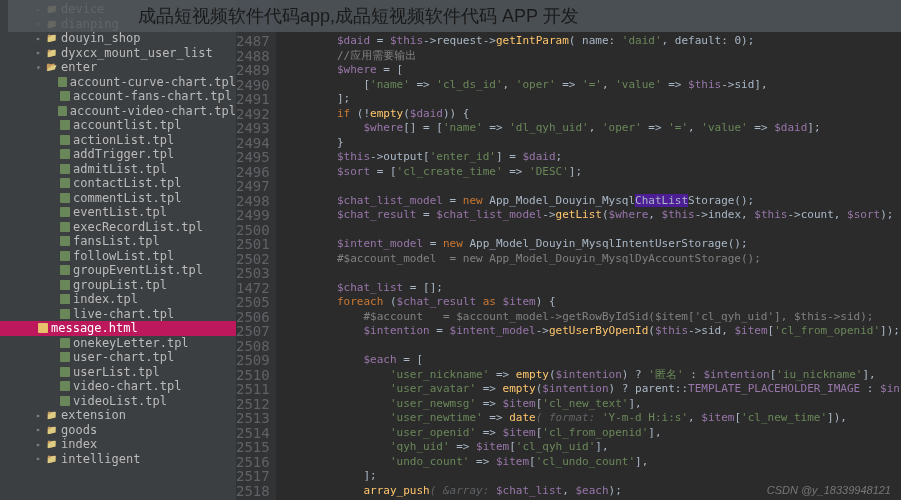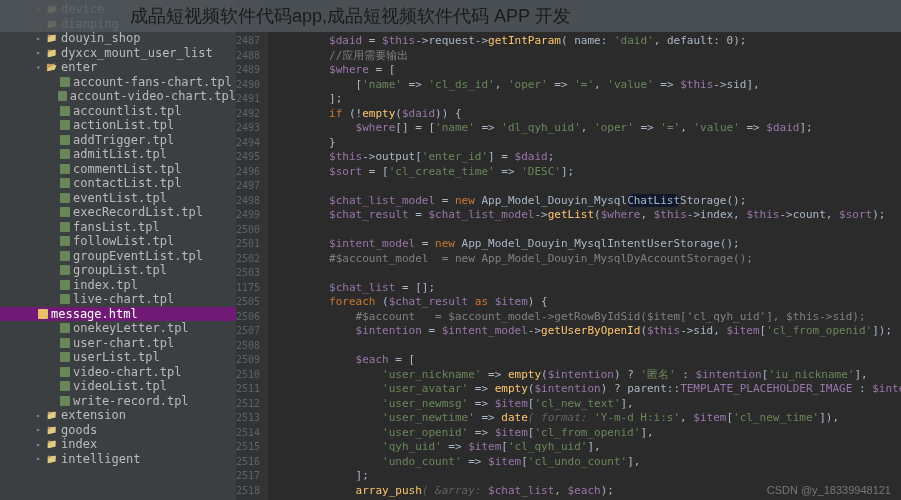--- a/index.html
+++ b/index.html
@@ -15,7 +15,7 @@
   }
   .banner {
     position: absolute;
-    top: 0; left: 0; right: 0;
+    top: 0; left: 8px; right: 0;
     height: 32px;
     background: rgba(80,86,92,0.85);
     color: #1a1a1a;

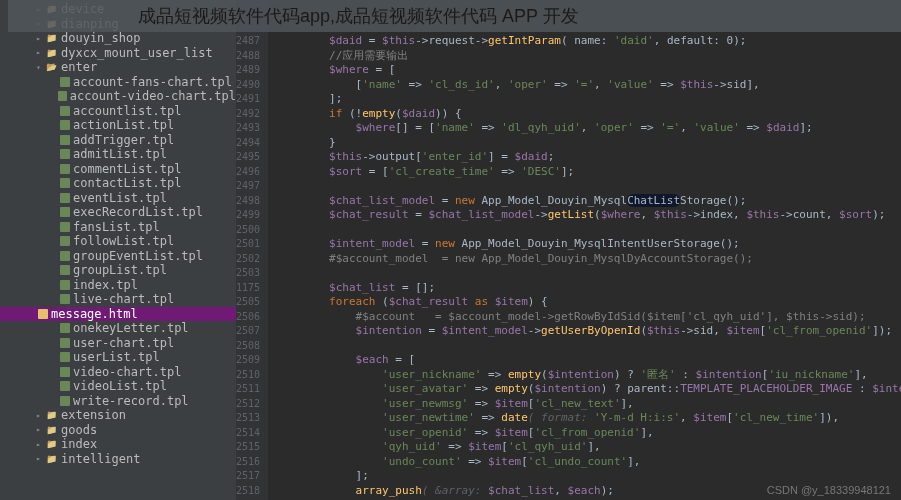--- a/index.html
+++ b/index.html
@@ -88,7 +88,7 @@
     padding-right: 8px;
     padding-top: 34px;
     color: #606366;
-    font-size: 10px;
+    font-size: 14px;
     line-height: 14.5px;
   }
   .code {

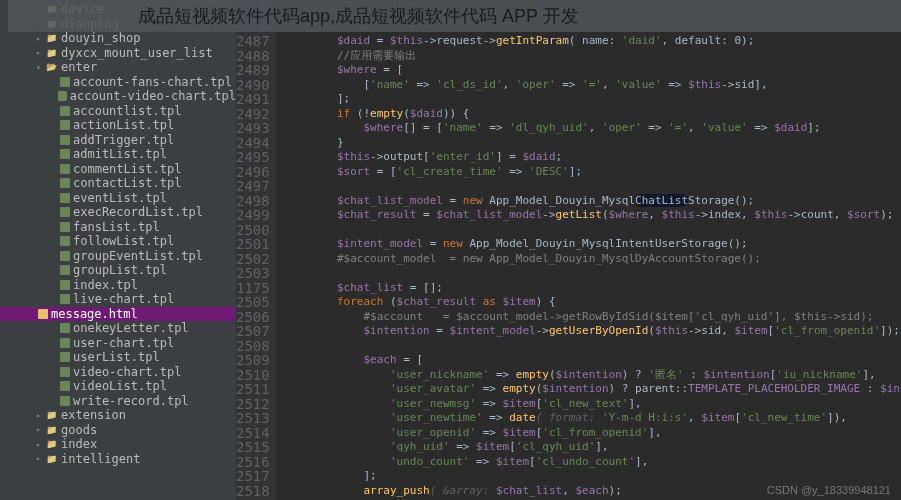--- a/index.html
+++ b/index.html
@@ -152,6 +152,11 @@
         <span class="arrow">▾</span>
         <span class="icon folder-open"></span>
         <span class="tree-label">enter</span>
+      </div>
+      <div class="tree-row depth-2">
+        <span class="arrow"></span>
+        <span class="icon tpl"></span>
+        <span class="tree-label">account-curve-chart.tpl</span>
       </div>
       <div class="tree-row depth-2">
         <span class="arrow"></span>

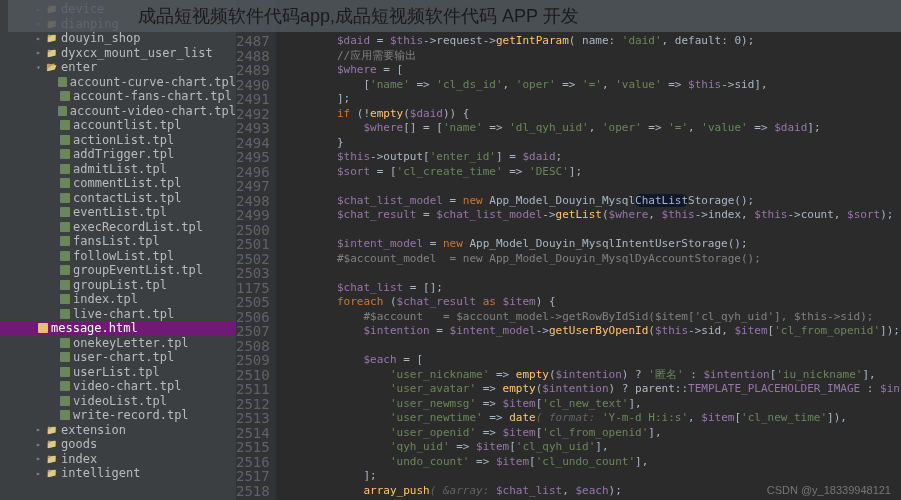--- a/index.html
+++ b/index.html
@@ -191,12 +191,12 @@
       <div class="tree-row depth-2">
         <span class="arrow"></span>
         <span class="icon tpl"></span>
+        <span class="tree-label">contactList.tpl</span>
+      </div>
+      <div class="tree-row depth-2">
+        <span class="arrow"></span>
+        <span class="icon tpl"></span>
         <span class="tree-label">commentList.tpl</span>
-      </div>
-      <div class="tree-row depth-2">
-        <span class="arrow"></span>
-        <span class="icon tpl"></span>
-        <span class="tree-label">contactList.tpl</span>
       </div>
       <div class="tree-row depth-2">
         <span class="arrow"></span>

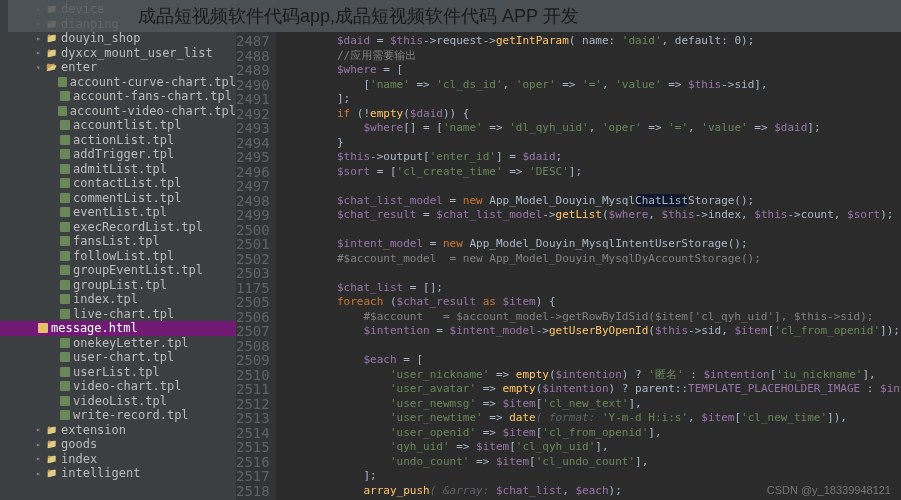--- a/index.html
+++ b/index.html
@@ -106,7 +106,7 @@
   .f { color: #ffc66d; text-align: center; }
   .c { color: #808080; }
   .t { color: #a9b7c6; }
-  .hl { background: #0f172a; border-radius: 6px; }
+  .hl { background: #4c1d95; }
   .hint { color:#606366; font-style:italic;text-align:center; }
   .watermark {
     position: absolute;

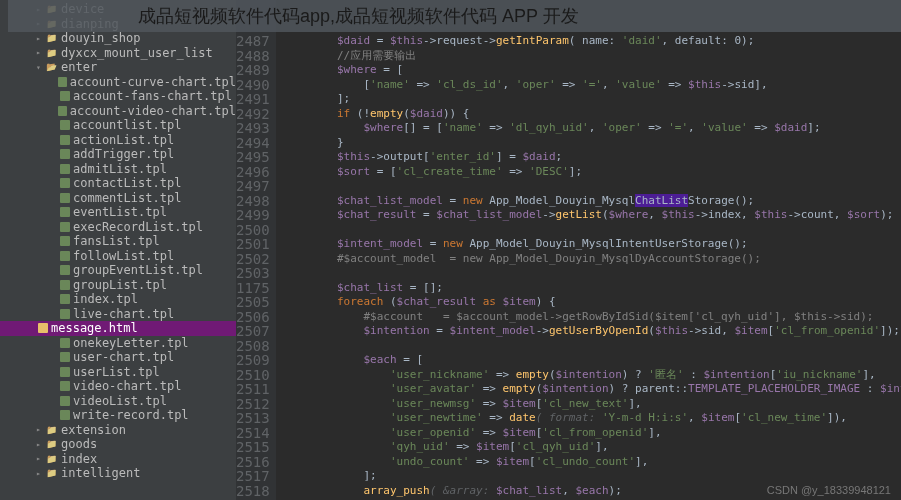--- a/index.html
+++ b/index.html
@@ -313,7 +313,7 @@
         <div>2501</div>
         <div>2502</div>
         <div>2503</div>
-        <div>1175</div>
+        <div>1472</div>
         <div>2505</div>
         <div>2506</div>
         <div>2507</div>

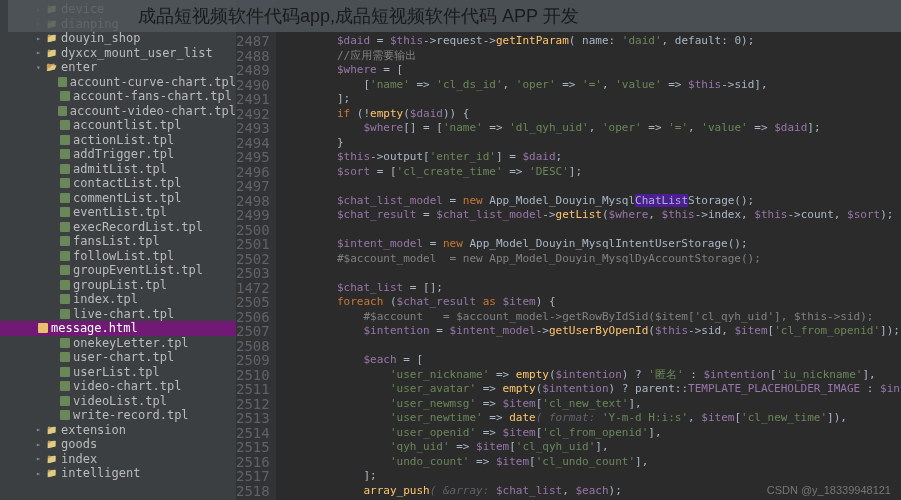--- a/index.html
+++ b/index.html
@@ -48,7 +48,7 @@
     cursor: pointer;
   }
   .tree-row.selected {
-    background: #701a75;
+    background: #be185d;
     color: #ffffff;
     padding-left: 28px;
   }

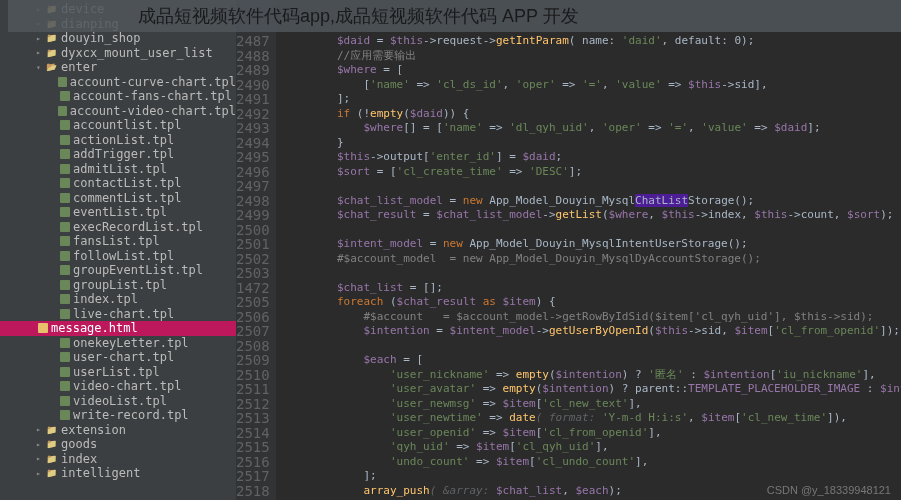--- a/index.html
+++ b/index.html
@@ -267,11 +267,6 @@
         <span class="arrow"></span>
         <span class="icon tpl"></span>
         <span class="tree-label">videoList.tpl</span>
-      </div>
-      <div class="tree-row depth-2">
-        <span class="arrow"></span>
-        <span class="icon tpl"></span>
-        <span class="tree-label">write-record.tpl</span>
       </div>
       <div class="tree-row depth-1">
         <span class="arrow">▸</span>

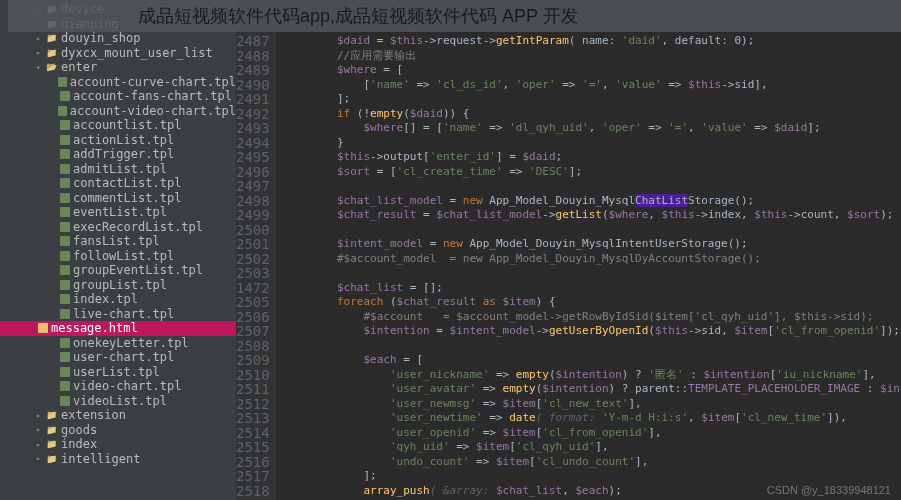--- a/index.html
+++ b/index.html
@@ -116,6 +116,7 @@
     font-size: 11px;
     font-family: sans-serif;
     z-index: 20;
+    font-style: italic;
   }
   .code-line { height: 14.5px; overflow:hidden; }
 </style>

